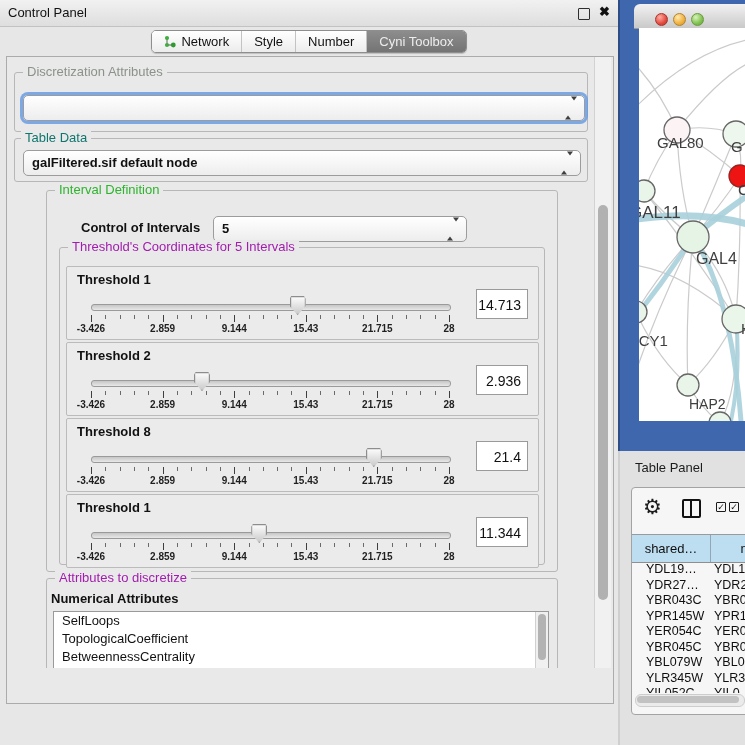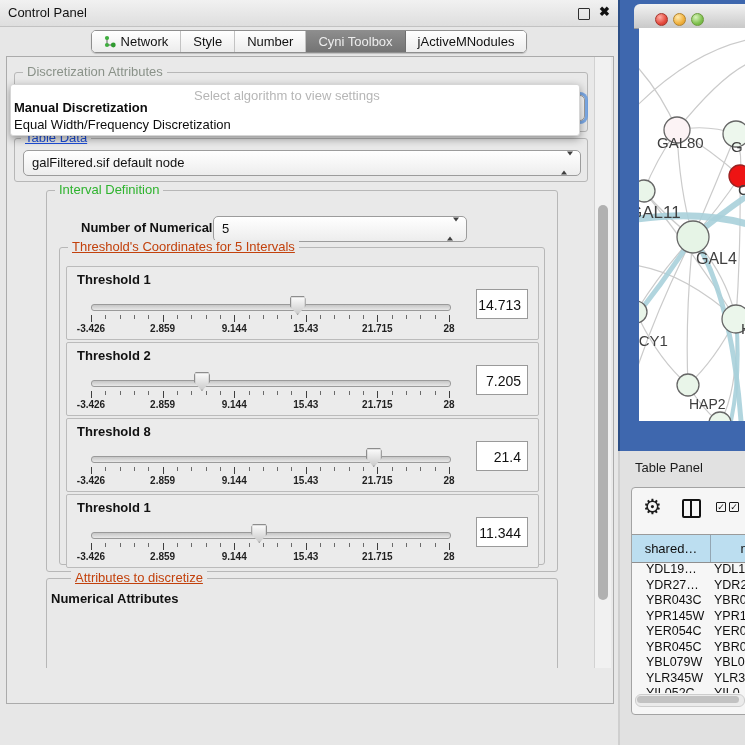--- a/index.html
+++ b/index.html
@@ -144,9 +144,6 @@
           </span>
           <span class="s sel">
             <span>Cyni Toolbox</span>
-          </span>
-          <span class="s">
-            <span>jActiveMNodules</span>
           </span>
         </div>
     </div>

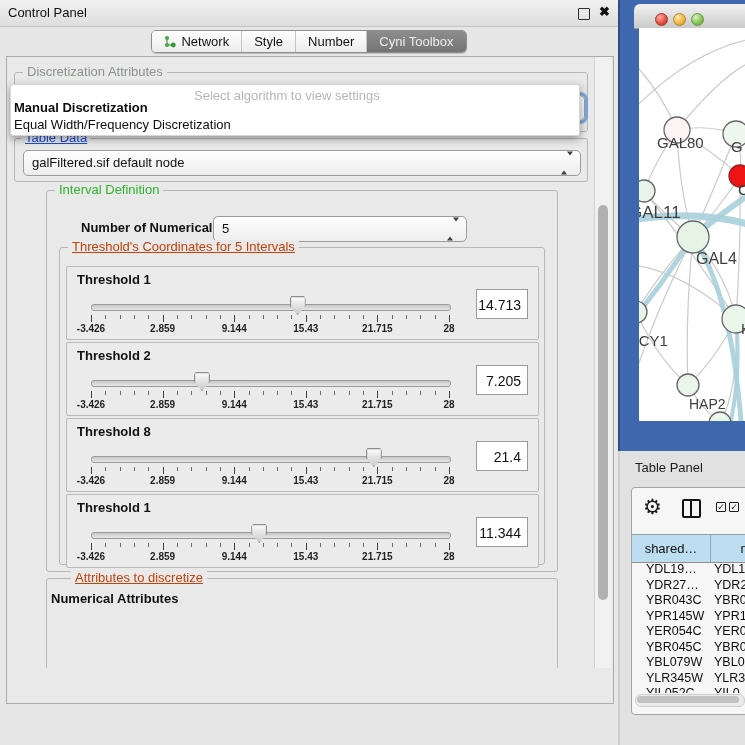--- a/index.html
+++ b/index.html
@@ -158,13 +158,6 @@
           </div>
         </div>
 
-        <div class="popup">
-          <span class="hint">Select algorithm to view settings</span>
-          <div id="popupItems">
-              <div class="it b" style="top: 15px;">Manual Discretization</div>
-              <div class="it" style="top: 32px;">Equal Width/Frequency Discretization</div>
-            </div>
-        </div>
 
         <div class="group" style="left:7px;top:81px;width:572px;height:42px;">
           <span class="gtitle g-dark" style="left:6px;">Table Data</span>

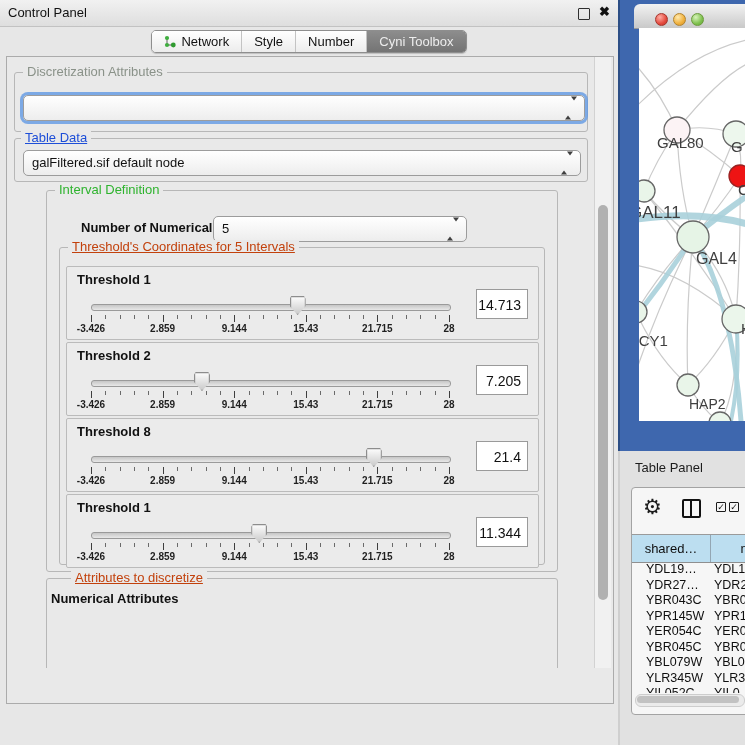--- a/index.html
+++ b/index.html
@@ -29,7 +29,7 @@
   .gtitle{position:absolute;top:-8px;padding:0 4px;background:#e9e9e9;font-size:13px;line-height:14px;white-space:nowrap;}
   .g-green{color:#2eb32e;}
   .g-blue{color:#c2410c;text-decoration:underline;}
-  .g-dark{color:#1d4ed8;text-decoration:underline;}
+  .g-dark{color:#0f766e;}
   .g-dim{color:#8a9289;}
 
   .combo{position:absolute;background:linear-gradient(#ffffff,#ededed);border:1px solid #9c9c9c;border-radius:5px;

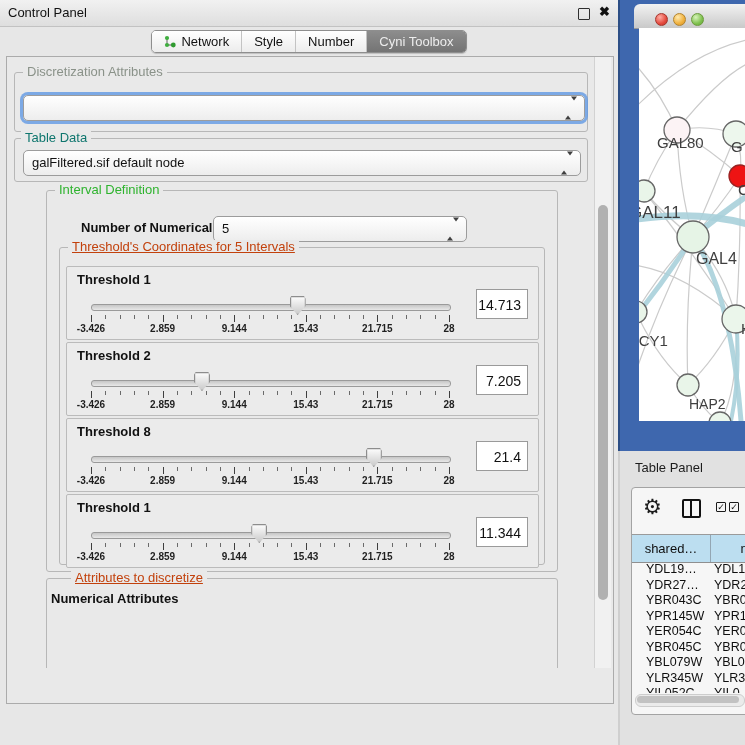--- a/index.html
+++ b/index.html
@@ -34,7 +34,7 @@
 
   .combo{position:absolute;background:linear-gradient(#ffffff,#ededed);border:1px solid #9c9c9c;border-radius:5px;
          font-size:13px;color:#111;}
-  .combo .val{position:absolute;left:8px;top:4px;white-space:nowrap;}
+  .combo .val{position:absolute;left:8px;top:4px;white-space:nowrap;font-weight:bold;}
   .spin{position:absolute;right:7px;top:50%;transform:translateY(-50%);}
   .spin .up{width:0;height:0;border-left:3.5px solid transparent;border-right:3.5px solid transparent;
             border-bottom:4.5px solid #3f3f3f;margin-bottom:2.5px;}

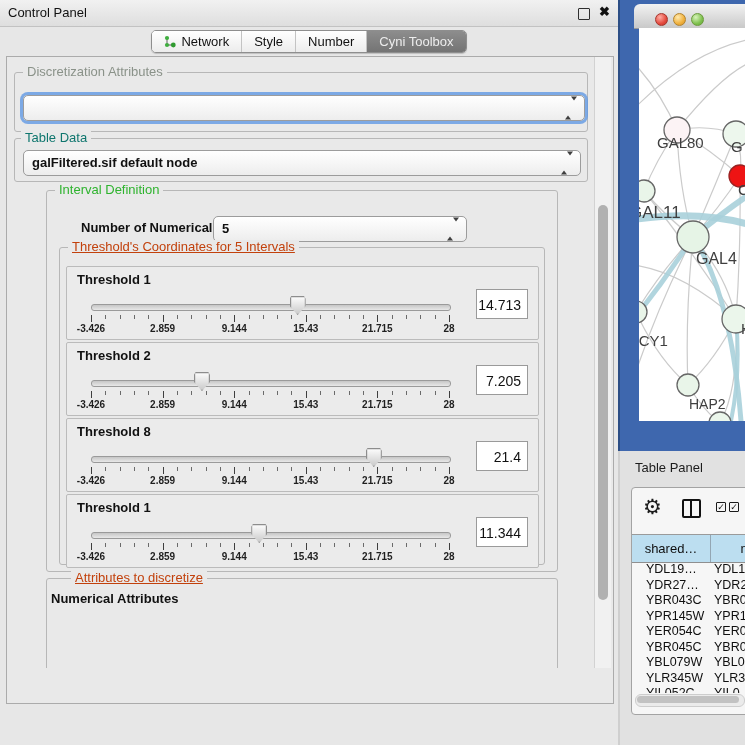--- a/index.html
+++ b/index.html
@@ -170,7 +170,7 @@
         <div class="group" style="left:39px;top:133px;width:510px;height:380px;">
           <span class="gtitle g-green" style="left:8px;">Interval Definition</span>
 
-          <span class="lbl-b" style="position:absolute;left:34px;top:29px;">Number of Numerical</span>
+          <span class="lbl-b" style="position:absolute;left:34px;top:29px;">Control of Intervals</span>
           <div class="combo" style="left:166px;top:25px;width:252px;height:24px;">
             <span class="val">5</span>
             <span class="spin"><span class="up"></span><span class="dn"></span></span>

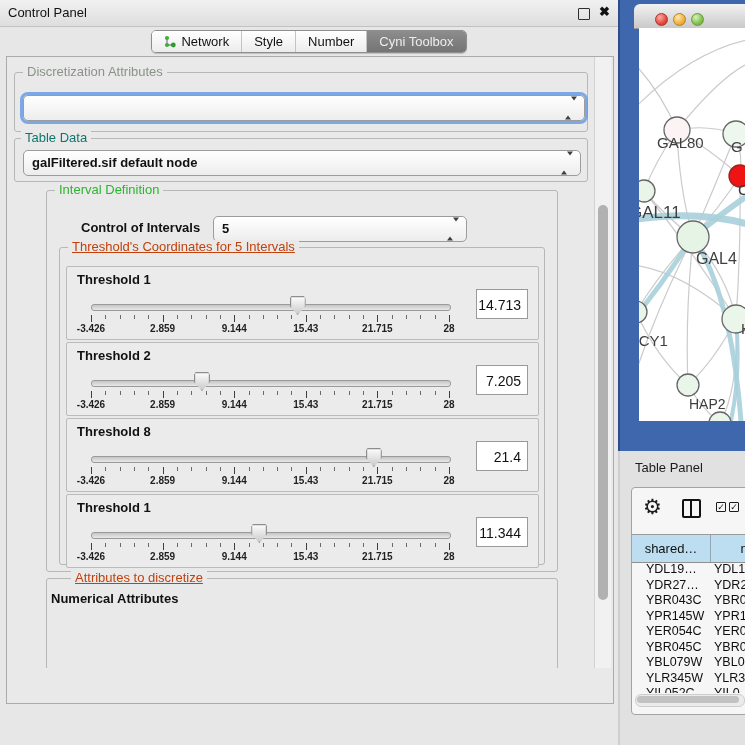--- a/index.html
+++ b/index.html
@@ -28,7 +28,7 @@
   .group{position:absolute;border:1px solid #b7b7b7;border-radius:3px;}
   .gtitle{position:absolute;top:-8px;padding:0 4px;background:#e9e9e9;font-size:13px;line-height:14px;white-space:nowrap;}
   .g-green{color:#2eb32e;}
-  .g-blue{color:#c2410c;text-decoration:underline;}
+  .g-blue{color:#a21caf;}
   .g-dark{color:#0f766e;}
   .g-dim{color:#8a9289;}
 

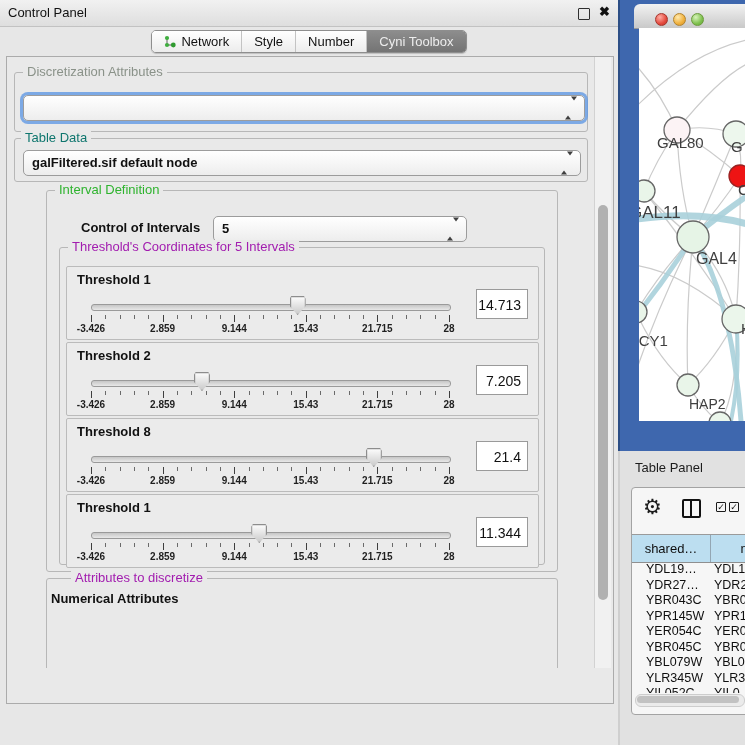--- a/index.html
+++ b/index.html
@@ -265,7 +265,7 @@
                     <span style="left: 80%;">21.715</span>
                     <span style="left: 100%;">28</span>
                   </div>
-                  <div class="valbox">7.205</div>
+                  <div class="valbox">2.936</div>
                 </div>
                 <div class="tbox" style="top: 170px;">
                   <span class="tlab lbl-b">Threshold 8</span>

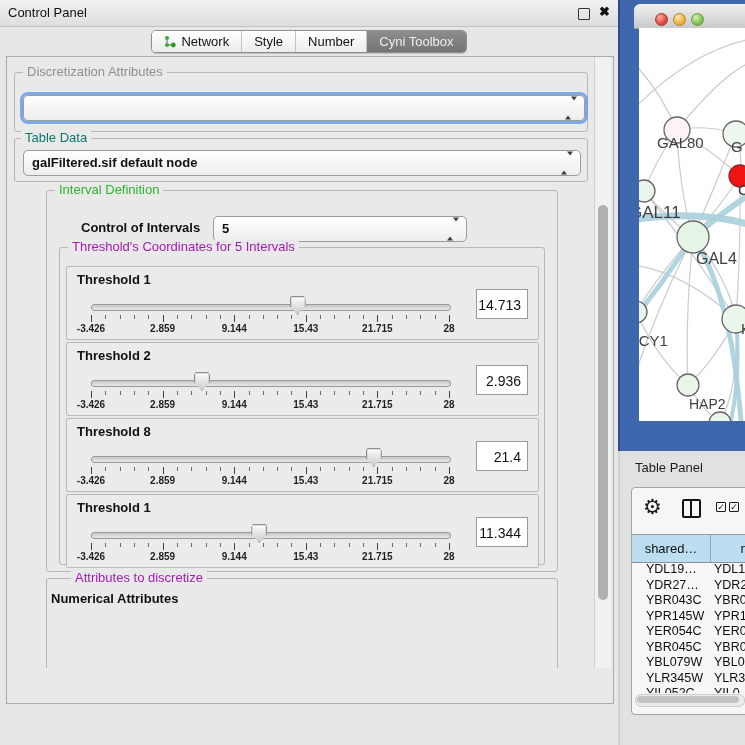--- a/index.html
+++ b/index.html
@@ -360,7 +360,7 @@
         </div>
 
         <div class="group" style="left:39px;top:521px;width:510px;height:110px;">
-          <span class="gtitle g-blue" style="left:8px;margin-left:16px;">Attributes to discretize</span>
+          <span class="gtitle g-blue" style="left:8px;">Attributes to discretize</span>
           <span class="lbl-b" style="position:absolute;left:4px;top:12px;">Numerical Attributes</span>
         </div>
 

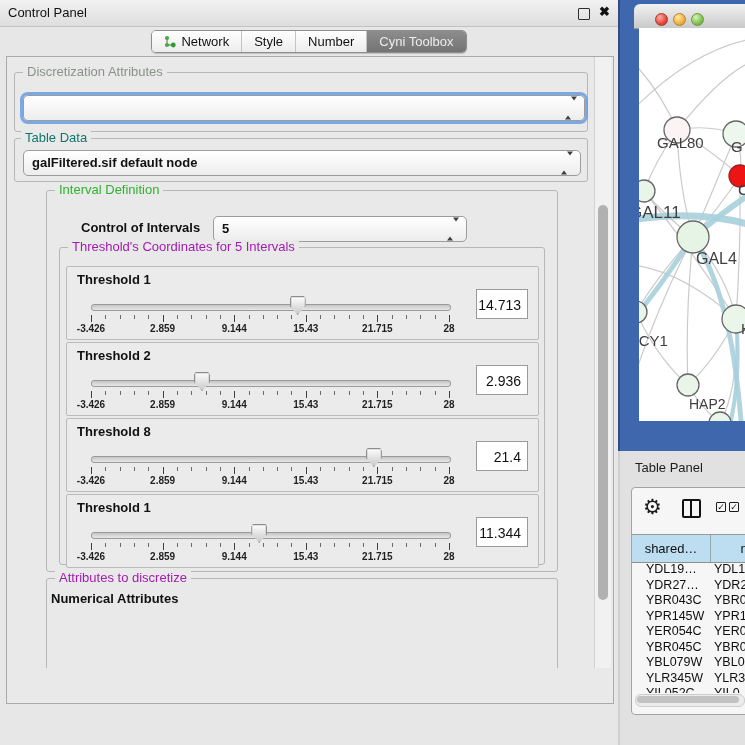--- a/index.html
+++ b/index.html
@@ -362,6 +362,16 @@
         <div class="group" style="left:39px;top:521px;width:510px;height:110px;">
           <span class="gtitle g-blue" style="left:8px;">Attributes to discretize</span>
           <span class="lbl-b" style="position:absolute;left:4px;top:12px;">Numerical Attributes</span>
+          <div class="listbox">
+            <div id="attrItems">
+                <div class="li">SelfLoops</div>
+                <div class="li">TopologicalCoefficient</div>
+                <div class="li">BetweennessCentrality</div>
+              </div>
+            <div class="innerscroll">
+                <div class="th"></div>
+              </div>
+          </div>
         </div>
 
         <div class="vscroll">

